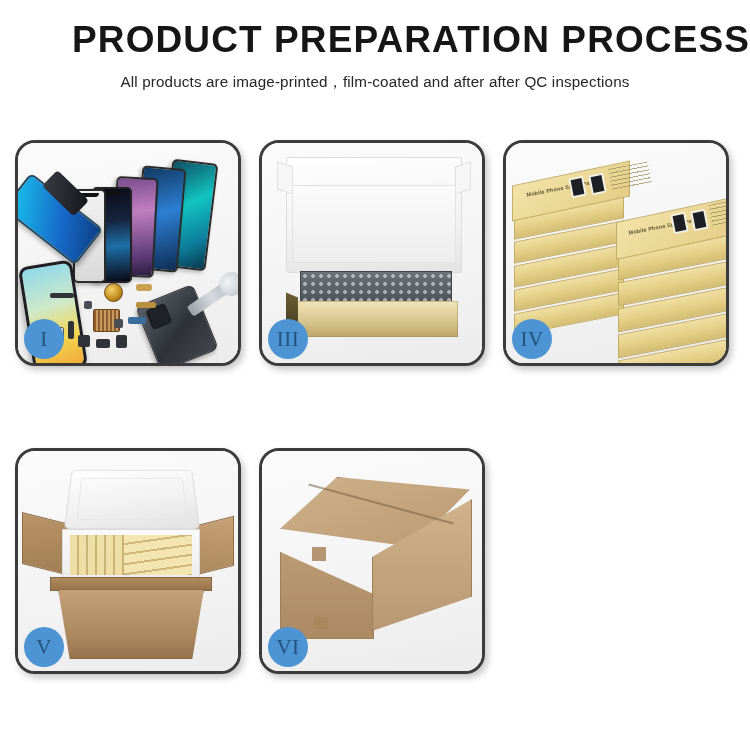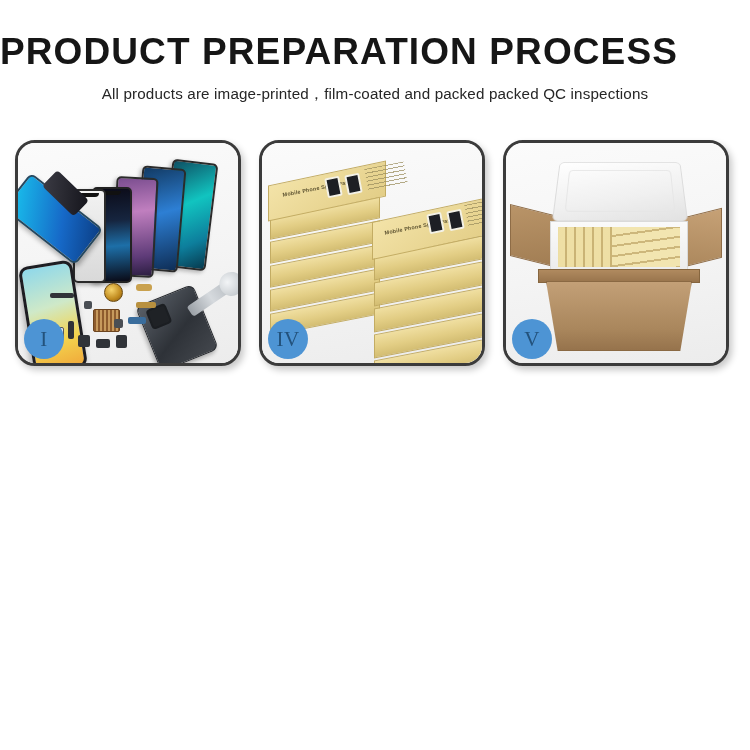--- a/index.html
+++ b/index.html
@@ -23,12 +23,12 @@
   .header { position: absolute; top: 0; left: 0; width: 750px; }
 
   .title {
-    text-align: left;
+    text-align: right;
     font-size: 37px;
     font-weight: bold;
     letter-spacing: 1.1px;
     color: #161616;
-    margin-top: 32px;
+    margin-top: 20px;
     line-height: 1.1;
     font-family: "Liberation Sans", sans-serif;
   }

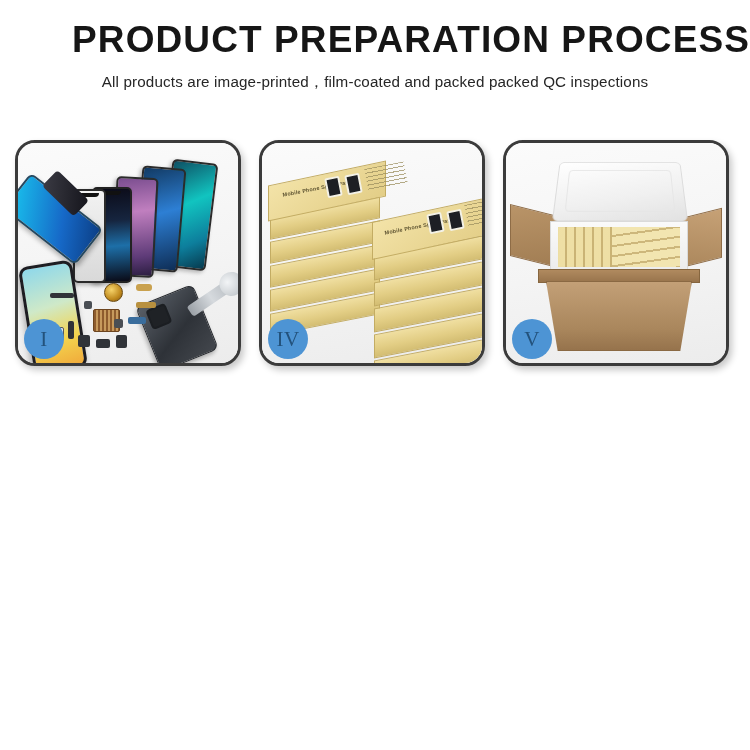--- a/index.html
+++ b/index.html
@@ -387,7 +387,7 @@
 
   <div class="header">
     <div class="title">PRODUCT PREPARATION PROCESS</div>
-    <div class="subtitle">All products are image-printed，film-coated and packed packed QC inspections</div>
+    <div class="subtitle">All products are image-printed，film-coated and after after QC inspections</div>
   </div>
 
   <div class="grid">

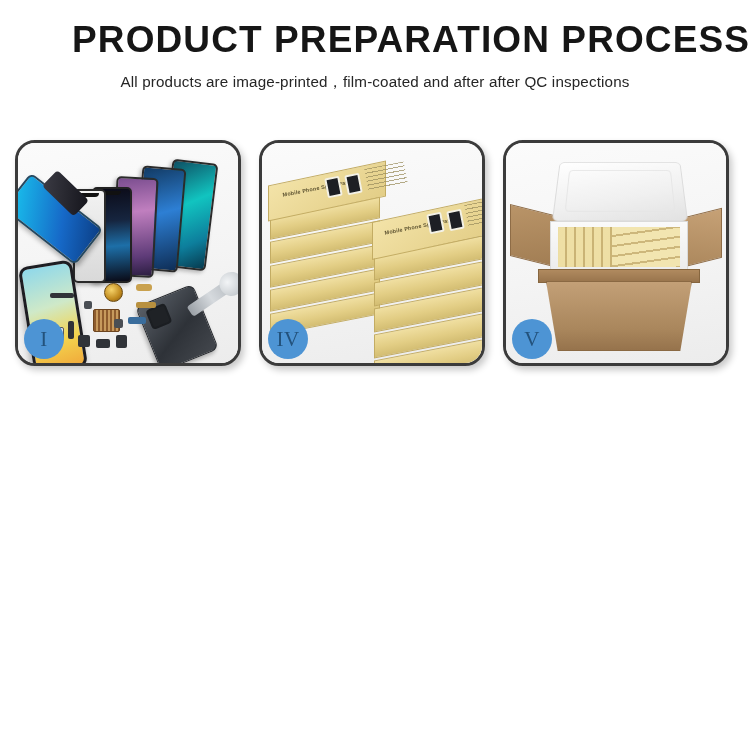--- a/index.html
+++ b/index.html
@@ -427,6 +427,17 @@
     </div>
 
 
+    <div class="panel">
+      <div class="panel-inner">
+        <div class="b3-lid"></div>
+        <div class="b3-lidface"></div>
+        <div class="b3-foam"></div>
+        <div class="b3-base"></div>
+        <div class="b3-front"></div>
+        <div class="b3-leftface"></div>
+      </div>
+      <div class="badge">III</div>
+    </div>
 
     <div class="panel">
       <div class="panel-inner">

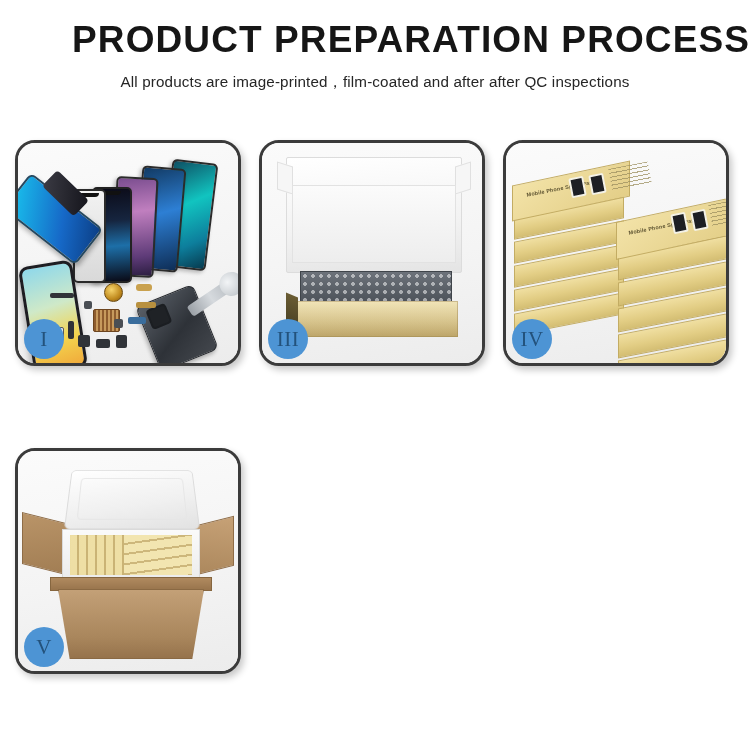--- a/index.html
+++ b/index.html
@@ -483,6 +483,17 @@
       <div class="badge">V</div>
     </div>
 
+    <div class="panel">
+      <div class="panel-inner">
+        <div class="c6-top"></div>
+        <div class="c6-left"></div>
+        <div class="c6-right"></div>
+        <div class="c6-seam"></div>
+        <div class="c6-tape1"></div>
+        <div class="c6-tape2"></div>
+      </div>
+      <div class="badge">VI</div>
+    </div>
 
   </div>
 </div>

